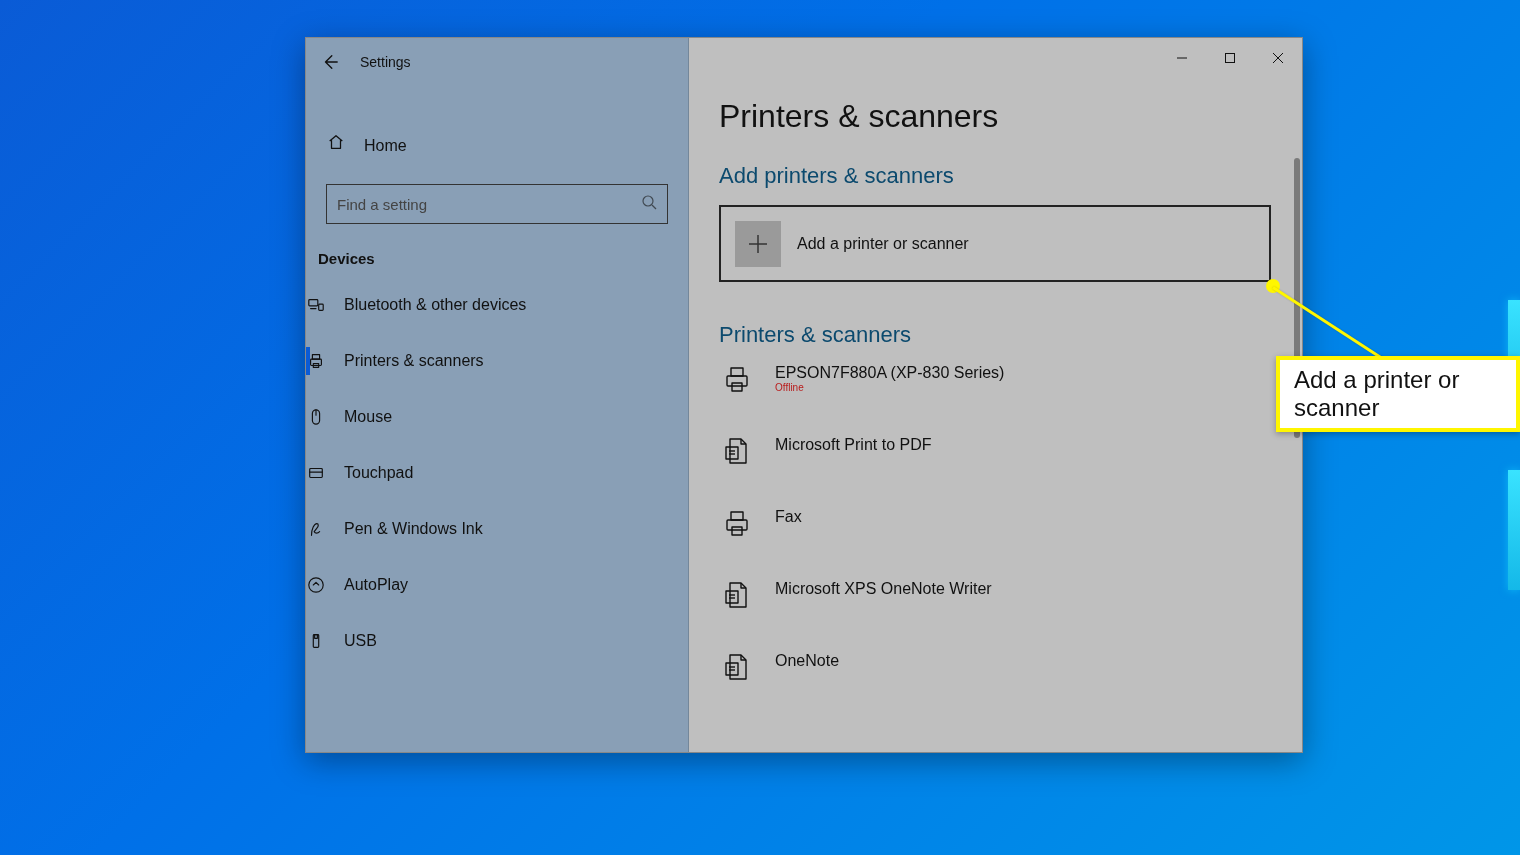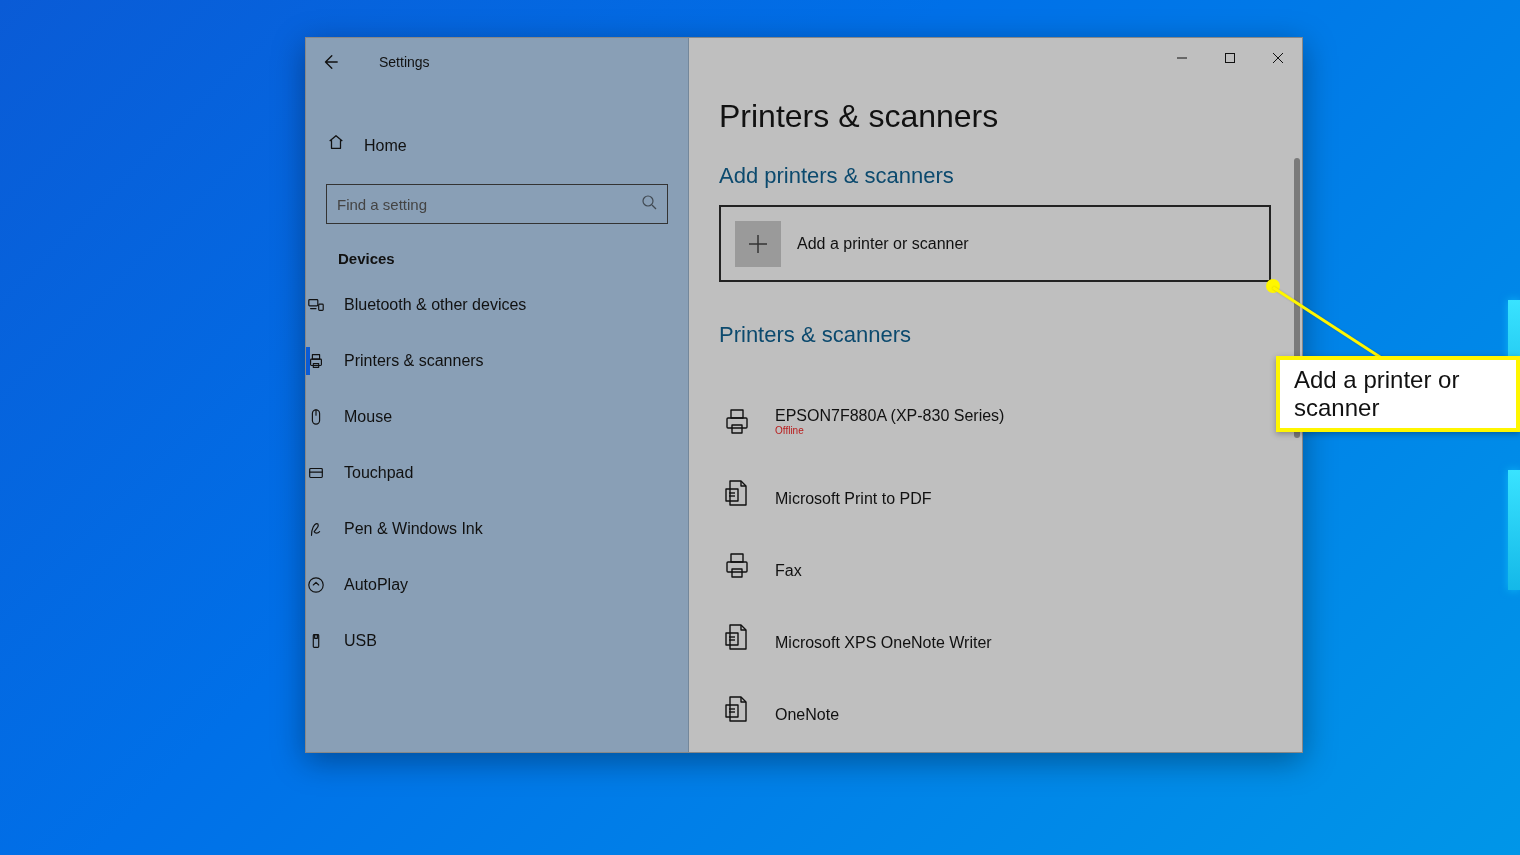--- a/index.html
+++ b/index.html
@@ -46,7 +46,6 @@
   display: flex;
   align-items: center;
   position: relative;
-  gap: 19px;
 }
 .back-btn {
   width: 48px; height: 48px;

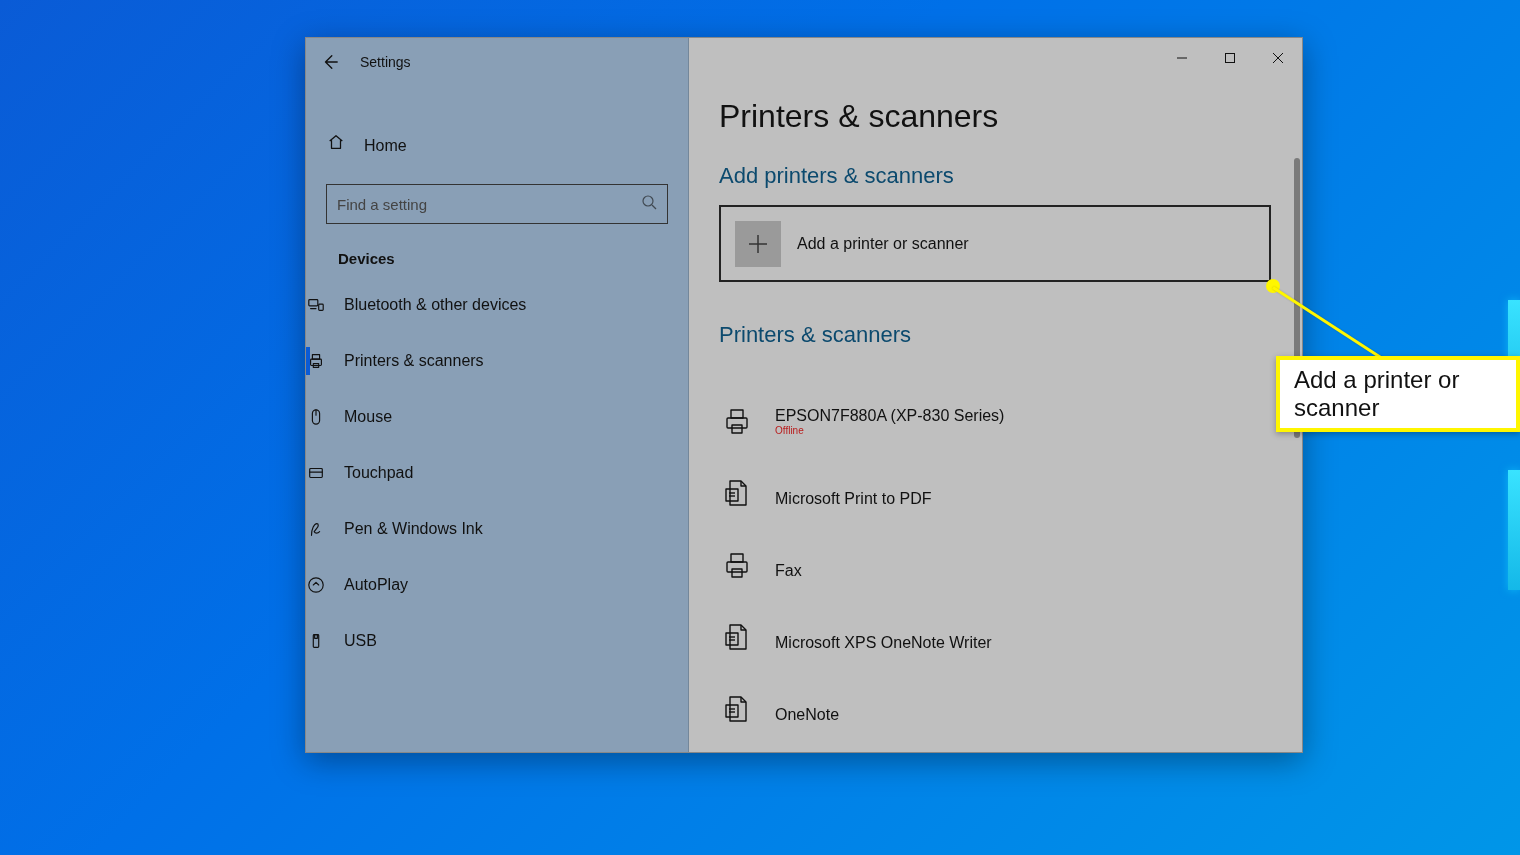--- a/index.html
+++ b/index.html
@@ -102,7 +102,7 @@
   font-size: 15px;
   font-weight: 600;
   color: #111;
-  padding: 26px 20px 10px 32px;
+  padding: 26px 20px 10px 12px;
 }
 
 .nav-item {

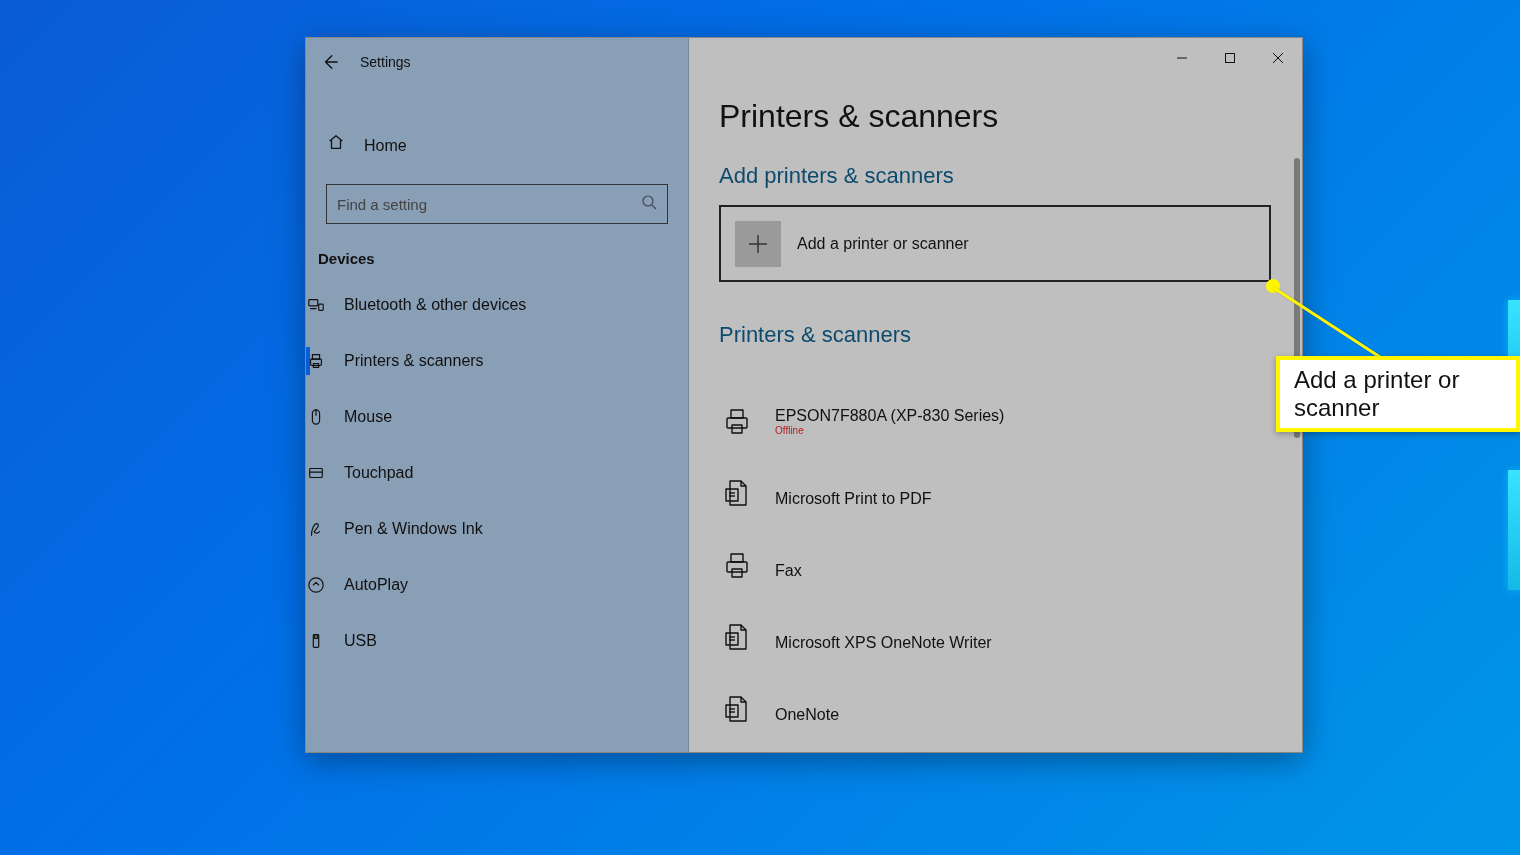--- a/index.html
+++ b/index.html
@@ -153,7 +153,7 @@
 .add-box .al { font-size: 16px; color: #111; }
 
 .printer-row {
-  display: flex; align-items: flex-end;
+  display: flex; align-items: flex-start;
   height: 72px;
   cursor: pointer;
 }

